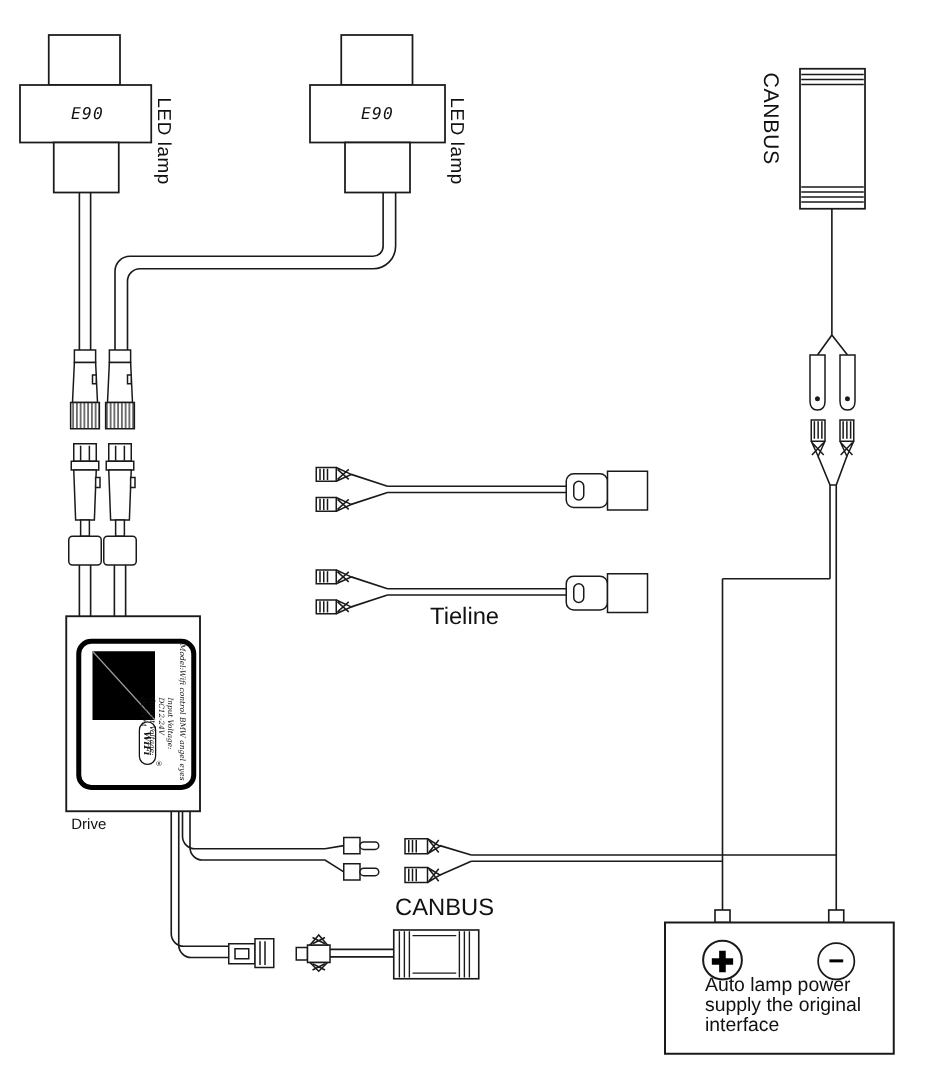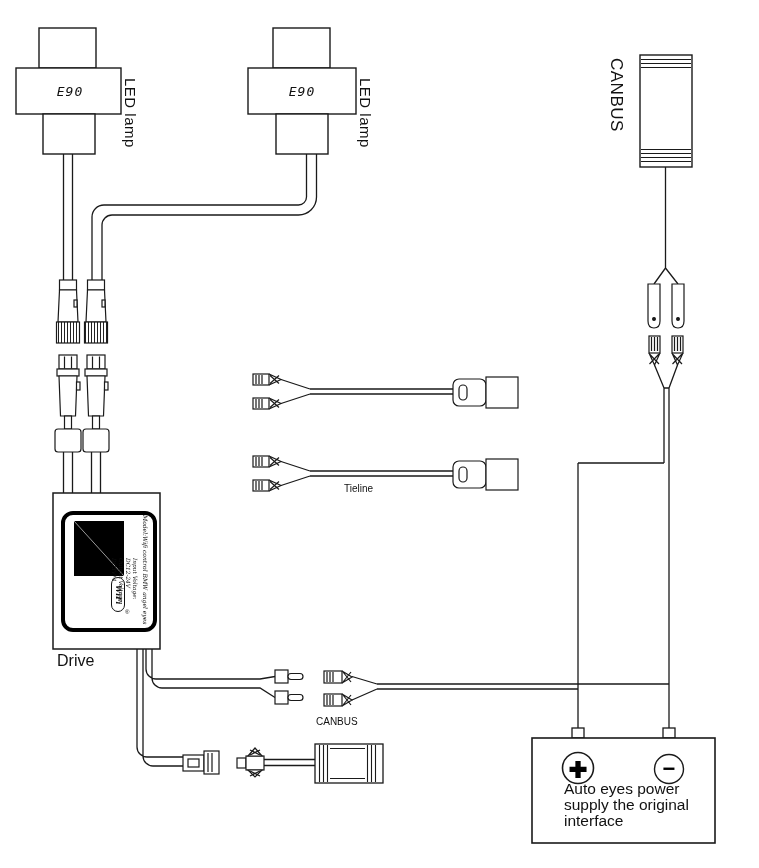--- a/index.html
+++ b/index.html
@@ -11,7 +11,7 @@
   .e90{font-family:"DejaVu Sans Mono", monospace;font-size:13px;letter-spacing:1px;text-align:center;font-style:italic;}
   .lamp-lbl{font-size:15px;letter-spacing:0.5px;}
   .canbus-top-lbl{font-size:17px;letter-spacing:0.5px;}
-  .plain15{font-size:10px;text-align:right;}
+  .plain15{font-size:19px;text-align:right;}
   .drive-lbl{font-size:16px;}
   .powertext{font-size:15.5px;line-height:15.8px;white-space:pre-line;}
   .panel-model{font-family:"DejaVu Serif", serif;font-style:italic;font-size:6px;line-height:8px;}

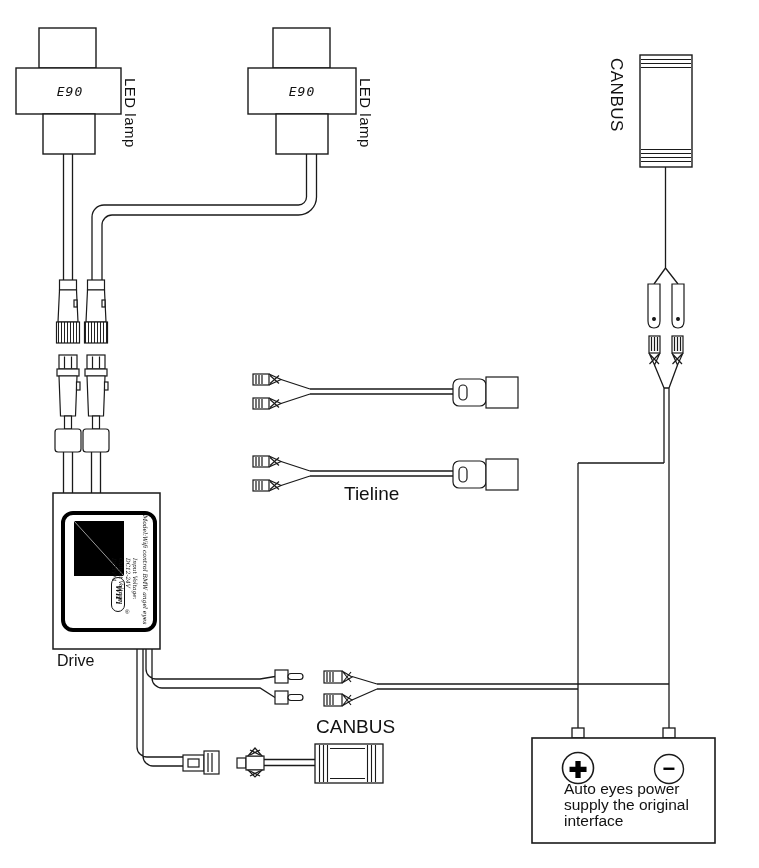--- a/index.html
+++ b/index.html
@@ -12,7 +12,7 @@
   .lamp-lbl{font-size:15px;letter-spacing:0.5px;}
   .canbus-top-lbl{font-size:17px;letter-spacing:0.5px;}
   .plain15{font-size:19px;text-align:right;}
-  .drive-lbl{font-size:16px;}
+  .drive-lbl{font-size:12px;}
   .powertext{font-size:15.5px;line-height:15.8px;white-space:pre-line;}
   .panel-model{font-family:"DejaVu Serif", serif;font-style:italic;font-size:6px;line-height:8px;}
   .panel-specs{font-family:"DejaVu Serif", serif;font-style:italic;font-size:5.8px;line-height:7px;white-space:pre-line;}

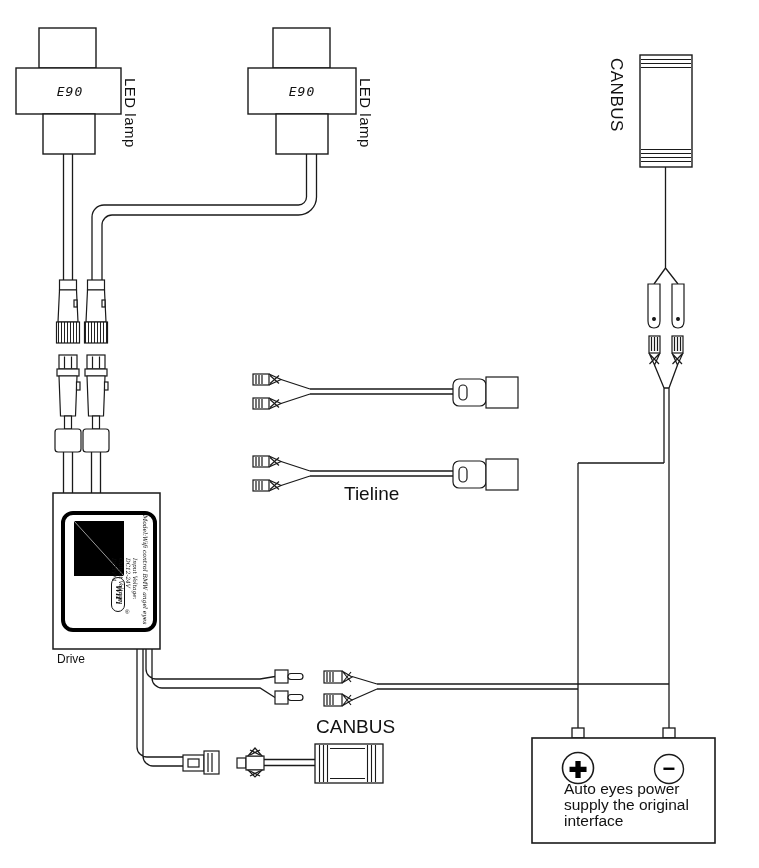--- a/index.html
+++ b/index.html
@@ -216,7 +216,7 @@
   <div class="lbl plain15" style="left:344px;top:483px;">Tieline</div>
   <div class="lbl drive-lbl" style="left:57px;top:652px;">Drive</div>
   <div class="lbl plain15" style="left:316px;top:716px;">CANBUS</div>
-  <div class="lbl powertext" style="left:564px;top:781px;width:150px;">Auto eyes power
+  <div class="lbl powertext" style="left:564px;top:781px;width:150px;">Auto lamp power
 supply the original
 interface</div>
 

